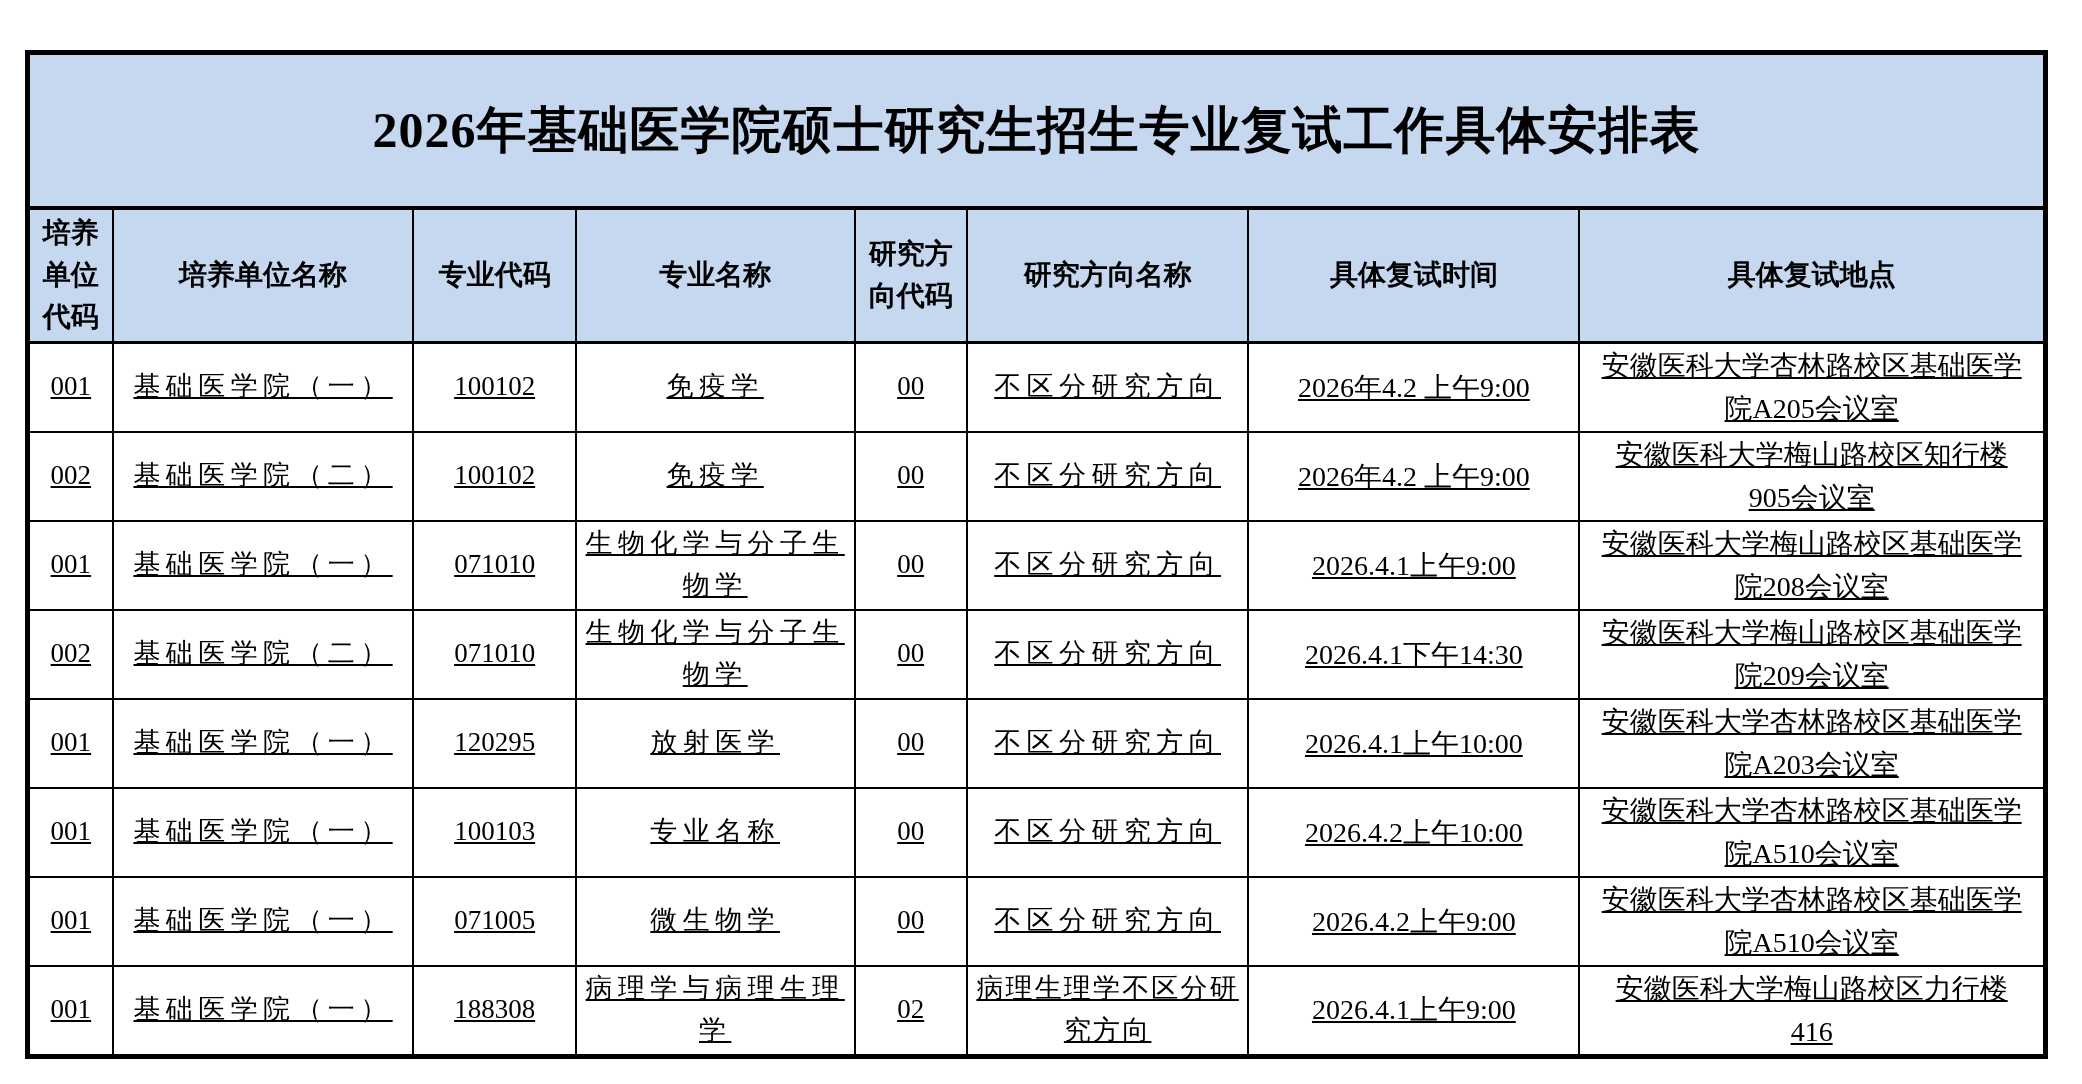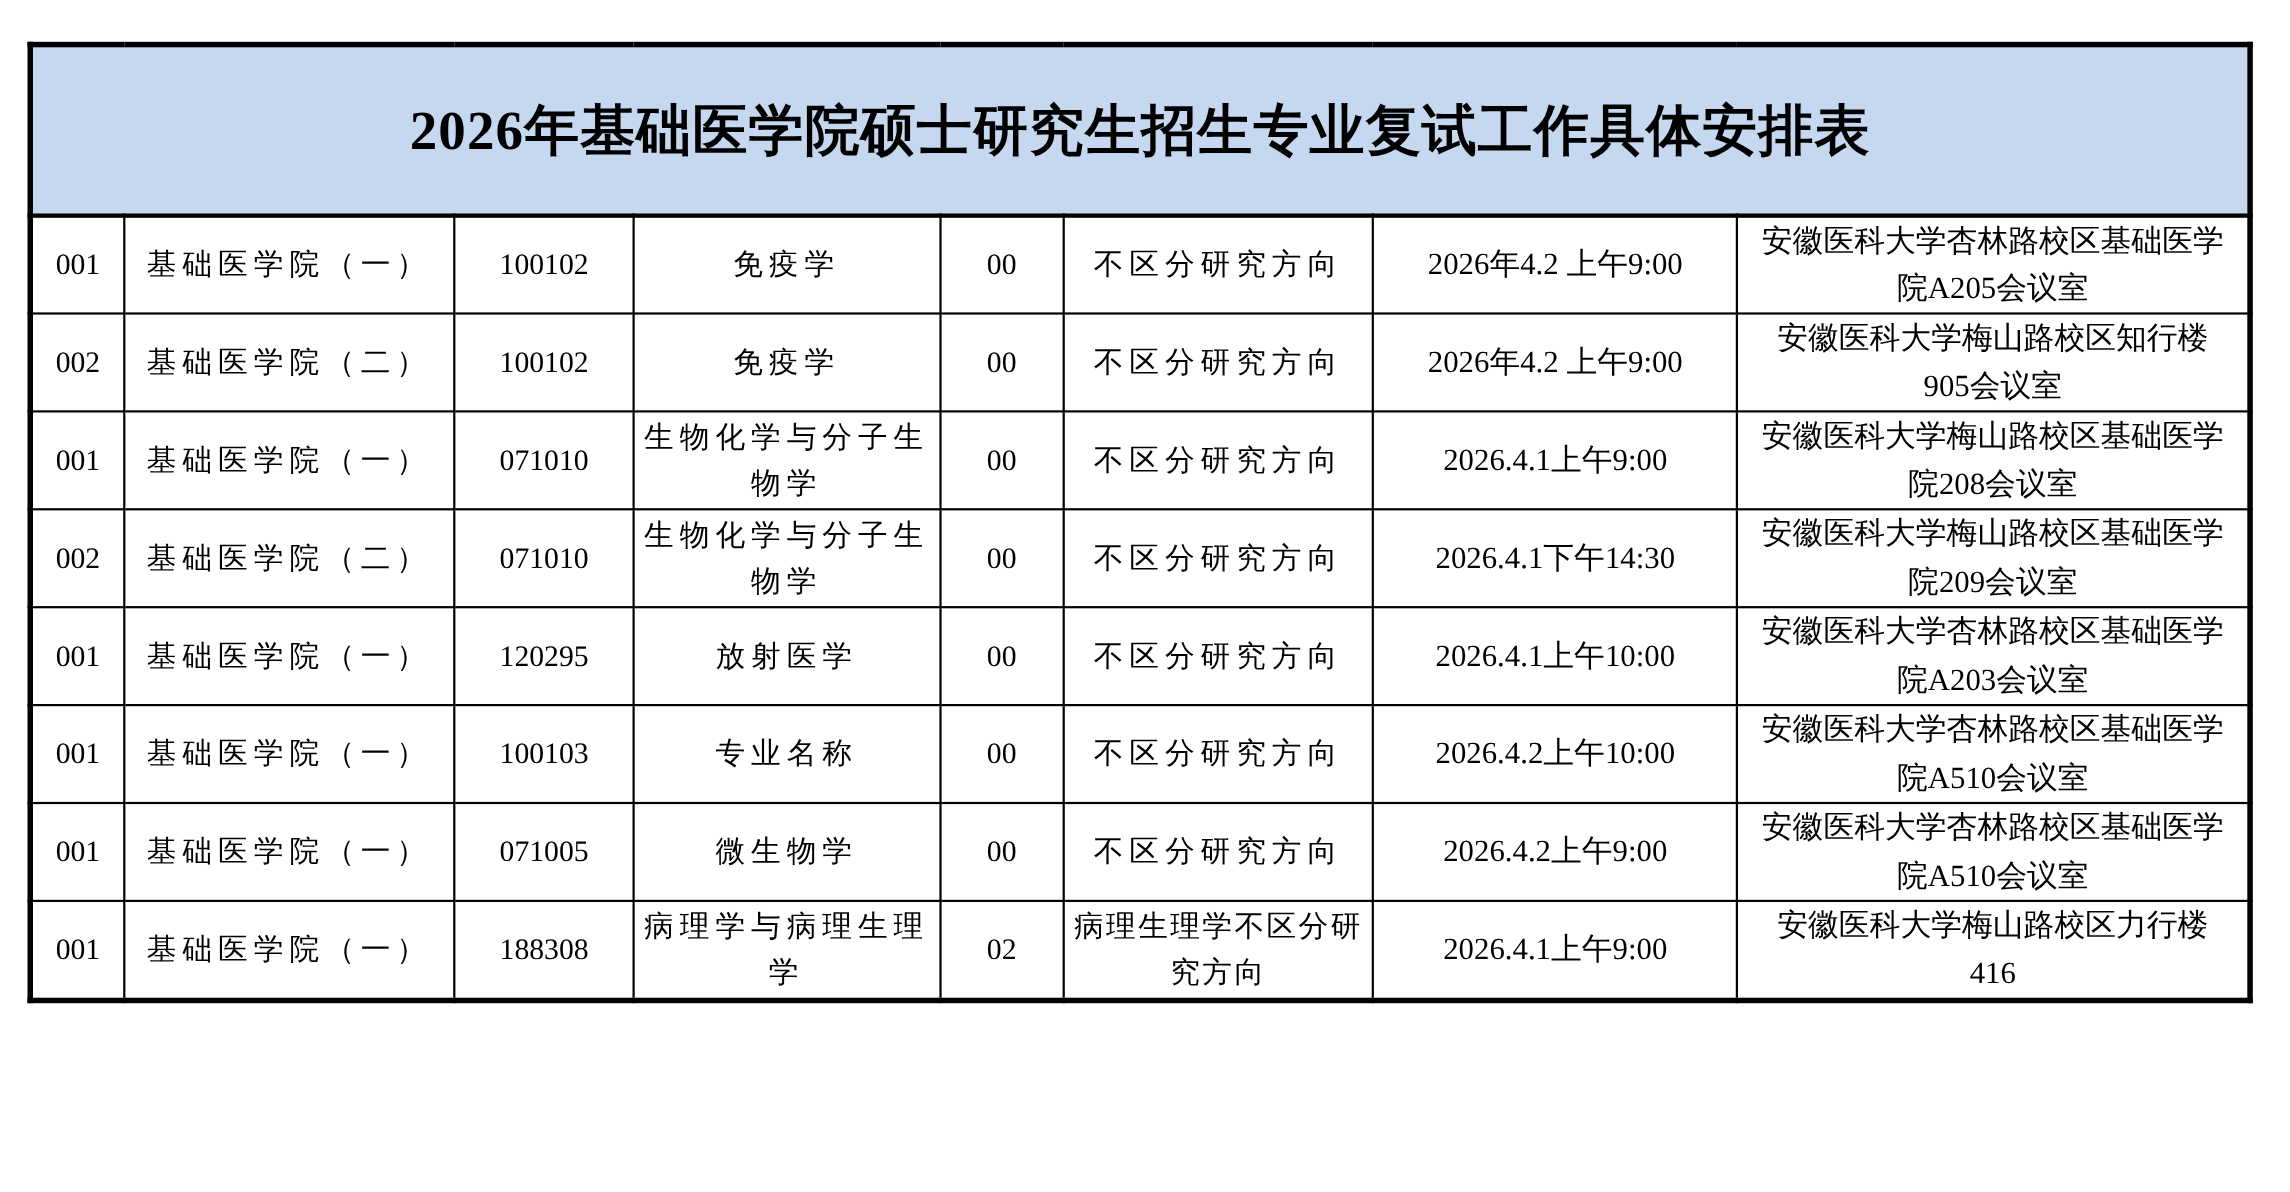--- a/index.html
+++ b/index.html
@@ -18,6 +18,7 @@
     border: 5px solid var(--border-color, #000);
     background: var(--body-bg, #fff);
     color: var(--text-color, #000);
+    margin-top: 12px;
   }
   th, td {
     border: 2px solid var(--border-color, #000);

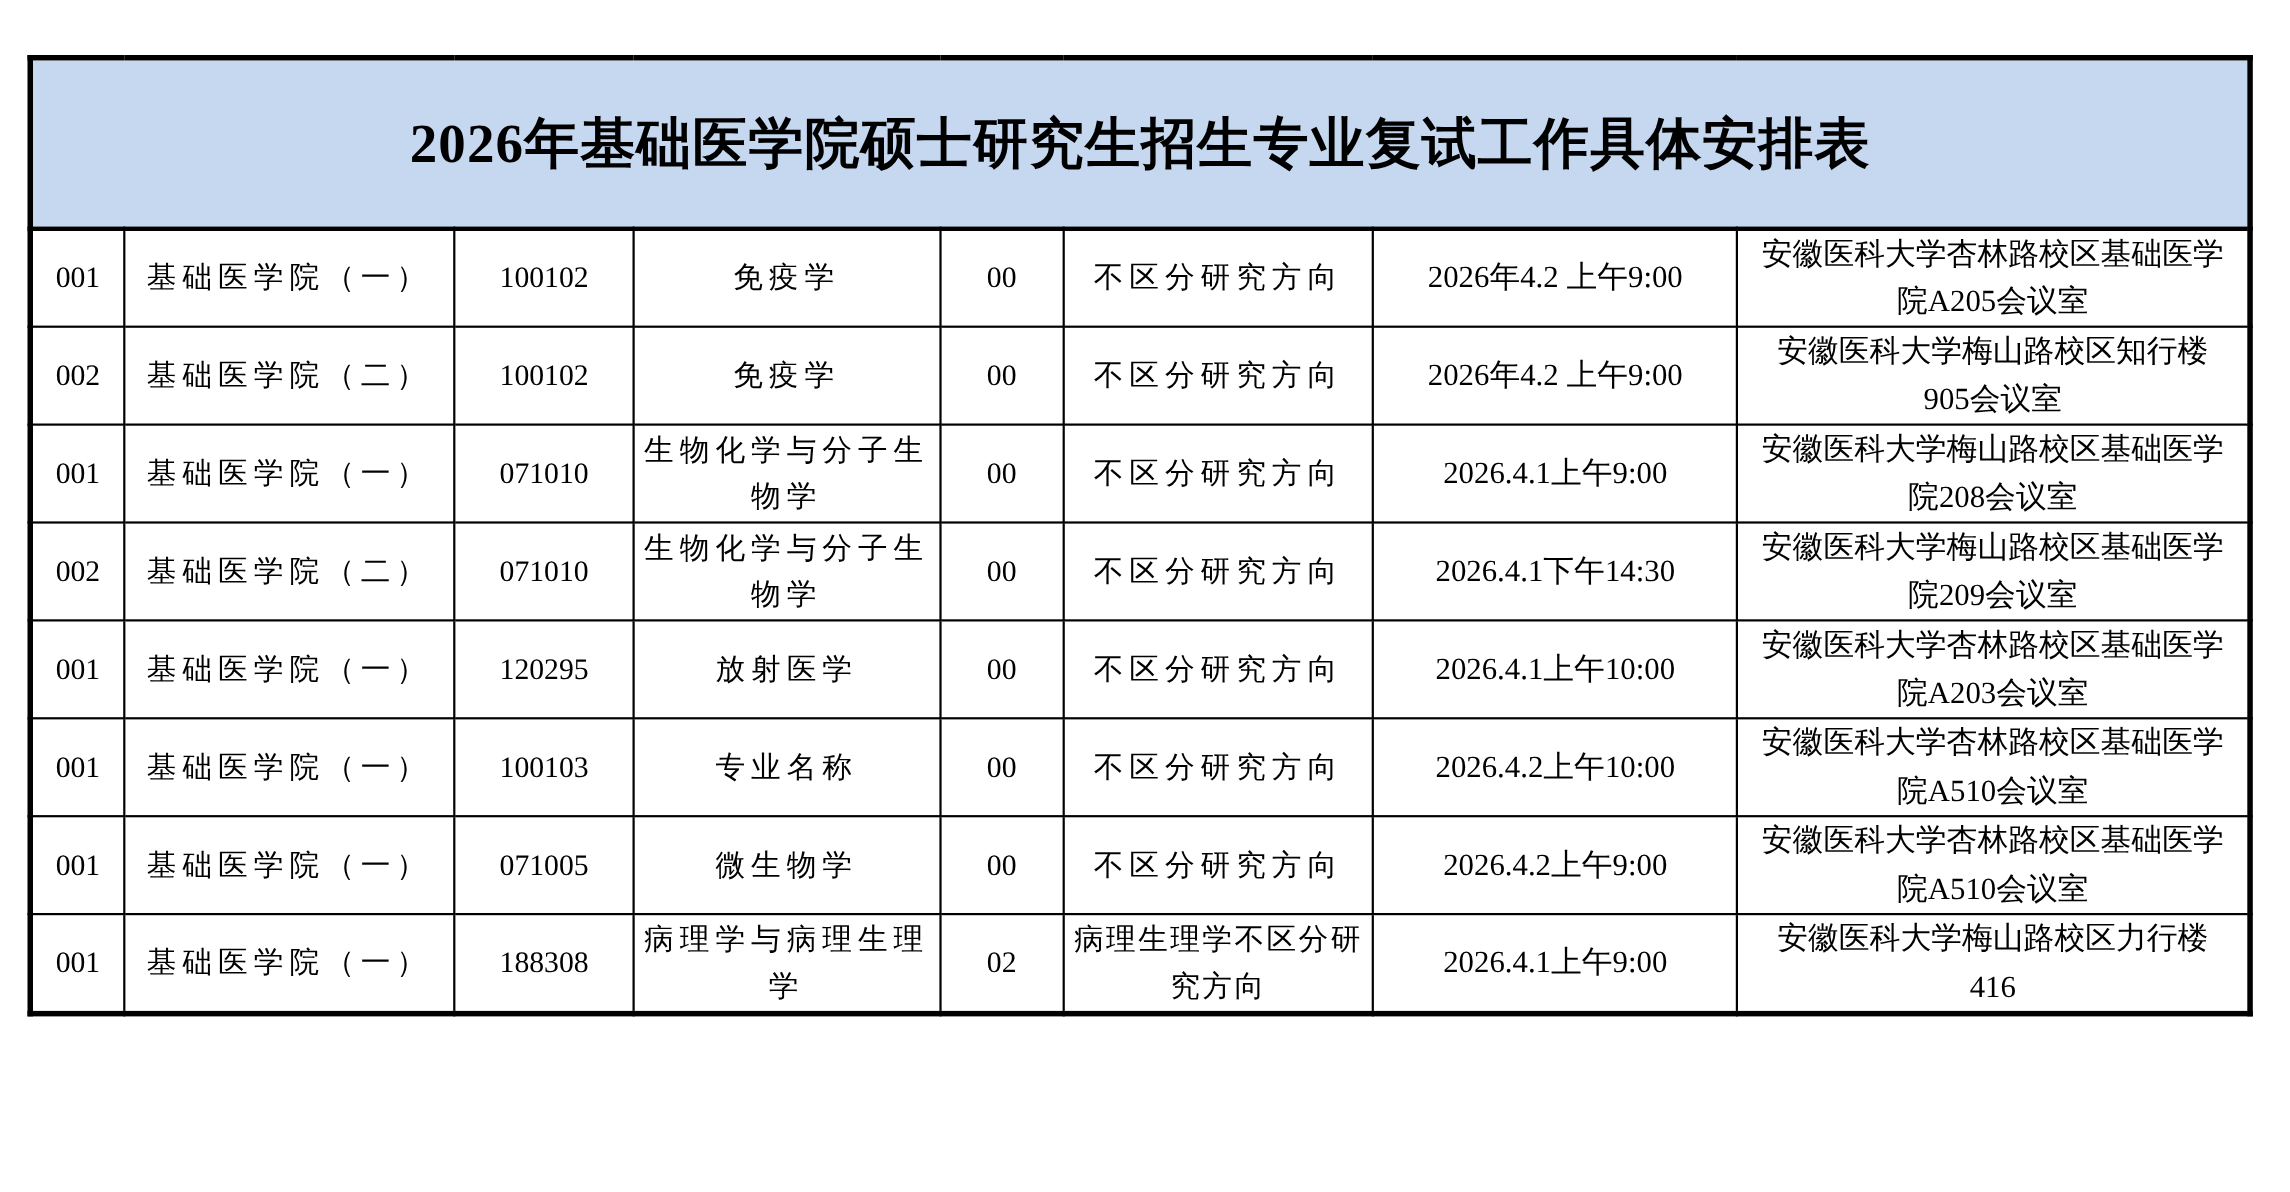--- a/index.html
+++ b/index.html
@@ -69,6 +69,16 @@
     <thead>
       <tr class="title-row">
         <td colspan="8">2026年基础医学院硕士研究生招生专业复试工作具体安排表</td>
+      </tr>
+      <tr class="head-row">
+        <th>培养单位代码</th>
+        <th>培养单位名称</th>
+        <th>专业代码</th>
+        <th>专业名称</th>
+        <th>研究方向代码</th>
+        <th>研究方向名称</th>
+        <th>具体复试时间</th>
+        <th>具体复试地点</th>
       </tr>
     </thead>
     <tbody>

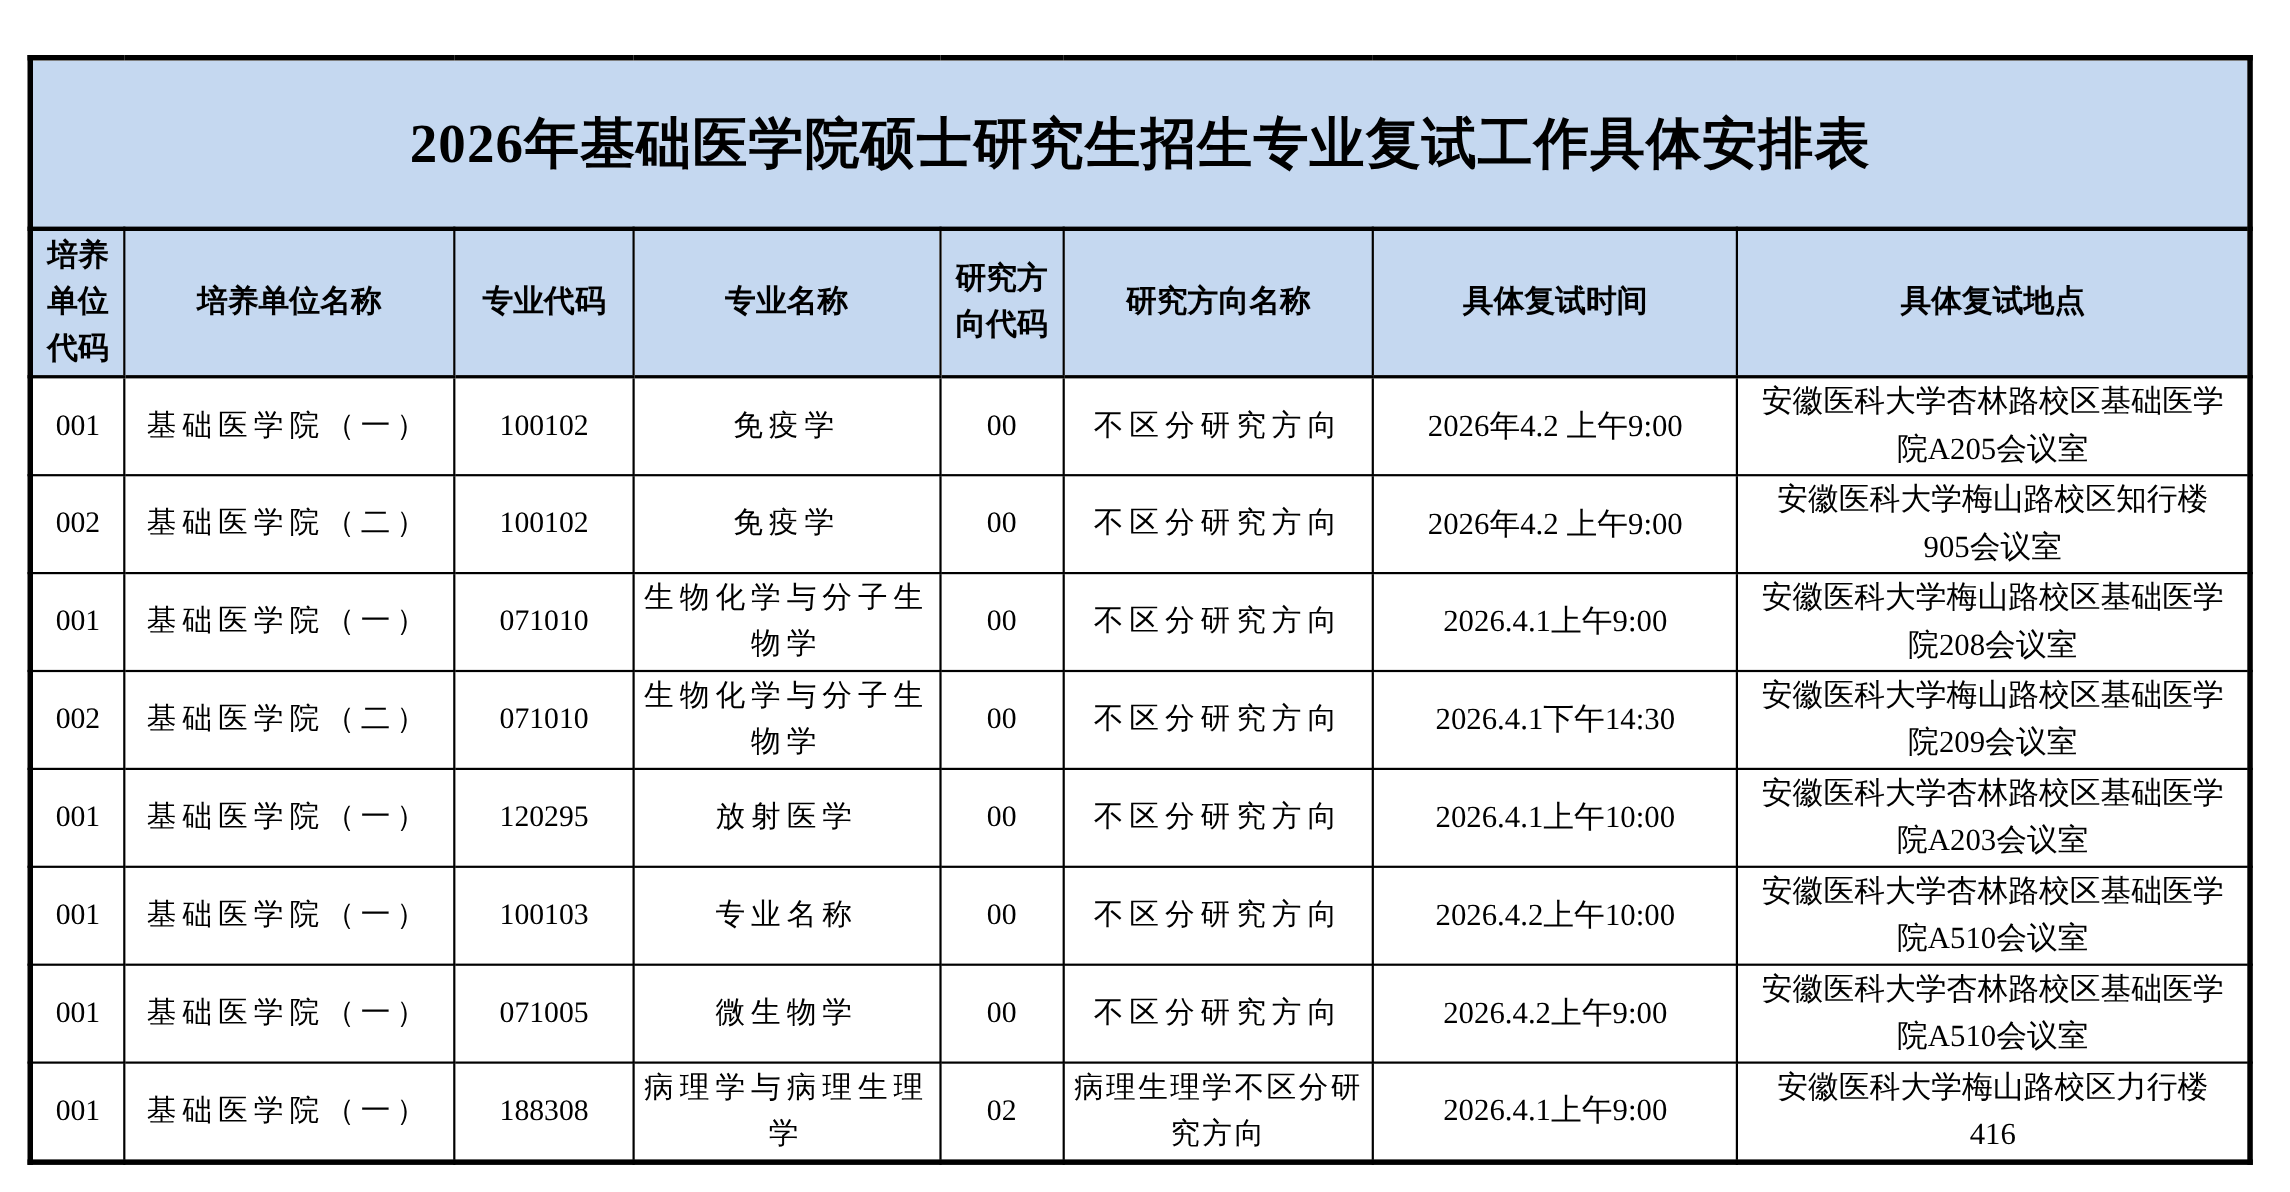--- a/index.html
+++ b/index.html
@@ -46,7 +46,7 @@
     line-height: 1.5;
     border-bottom: 3px solid var(--border-color, #000);
   }
-  tbody tr { height: 89px; }
+  tbody tr { height: 89px; text-decoration: underline; }
   .spread { letter-spacing: 0.2em; }
   .tight  { letter-spacing: 0.08em; }
   .col-time, .col-place { font-size: 28px; }

